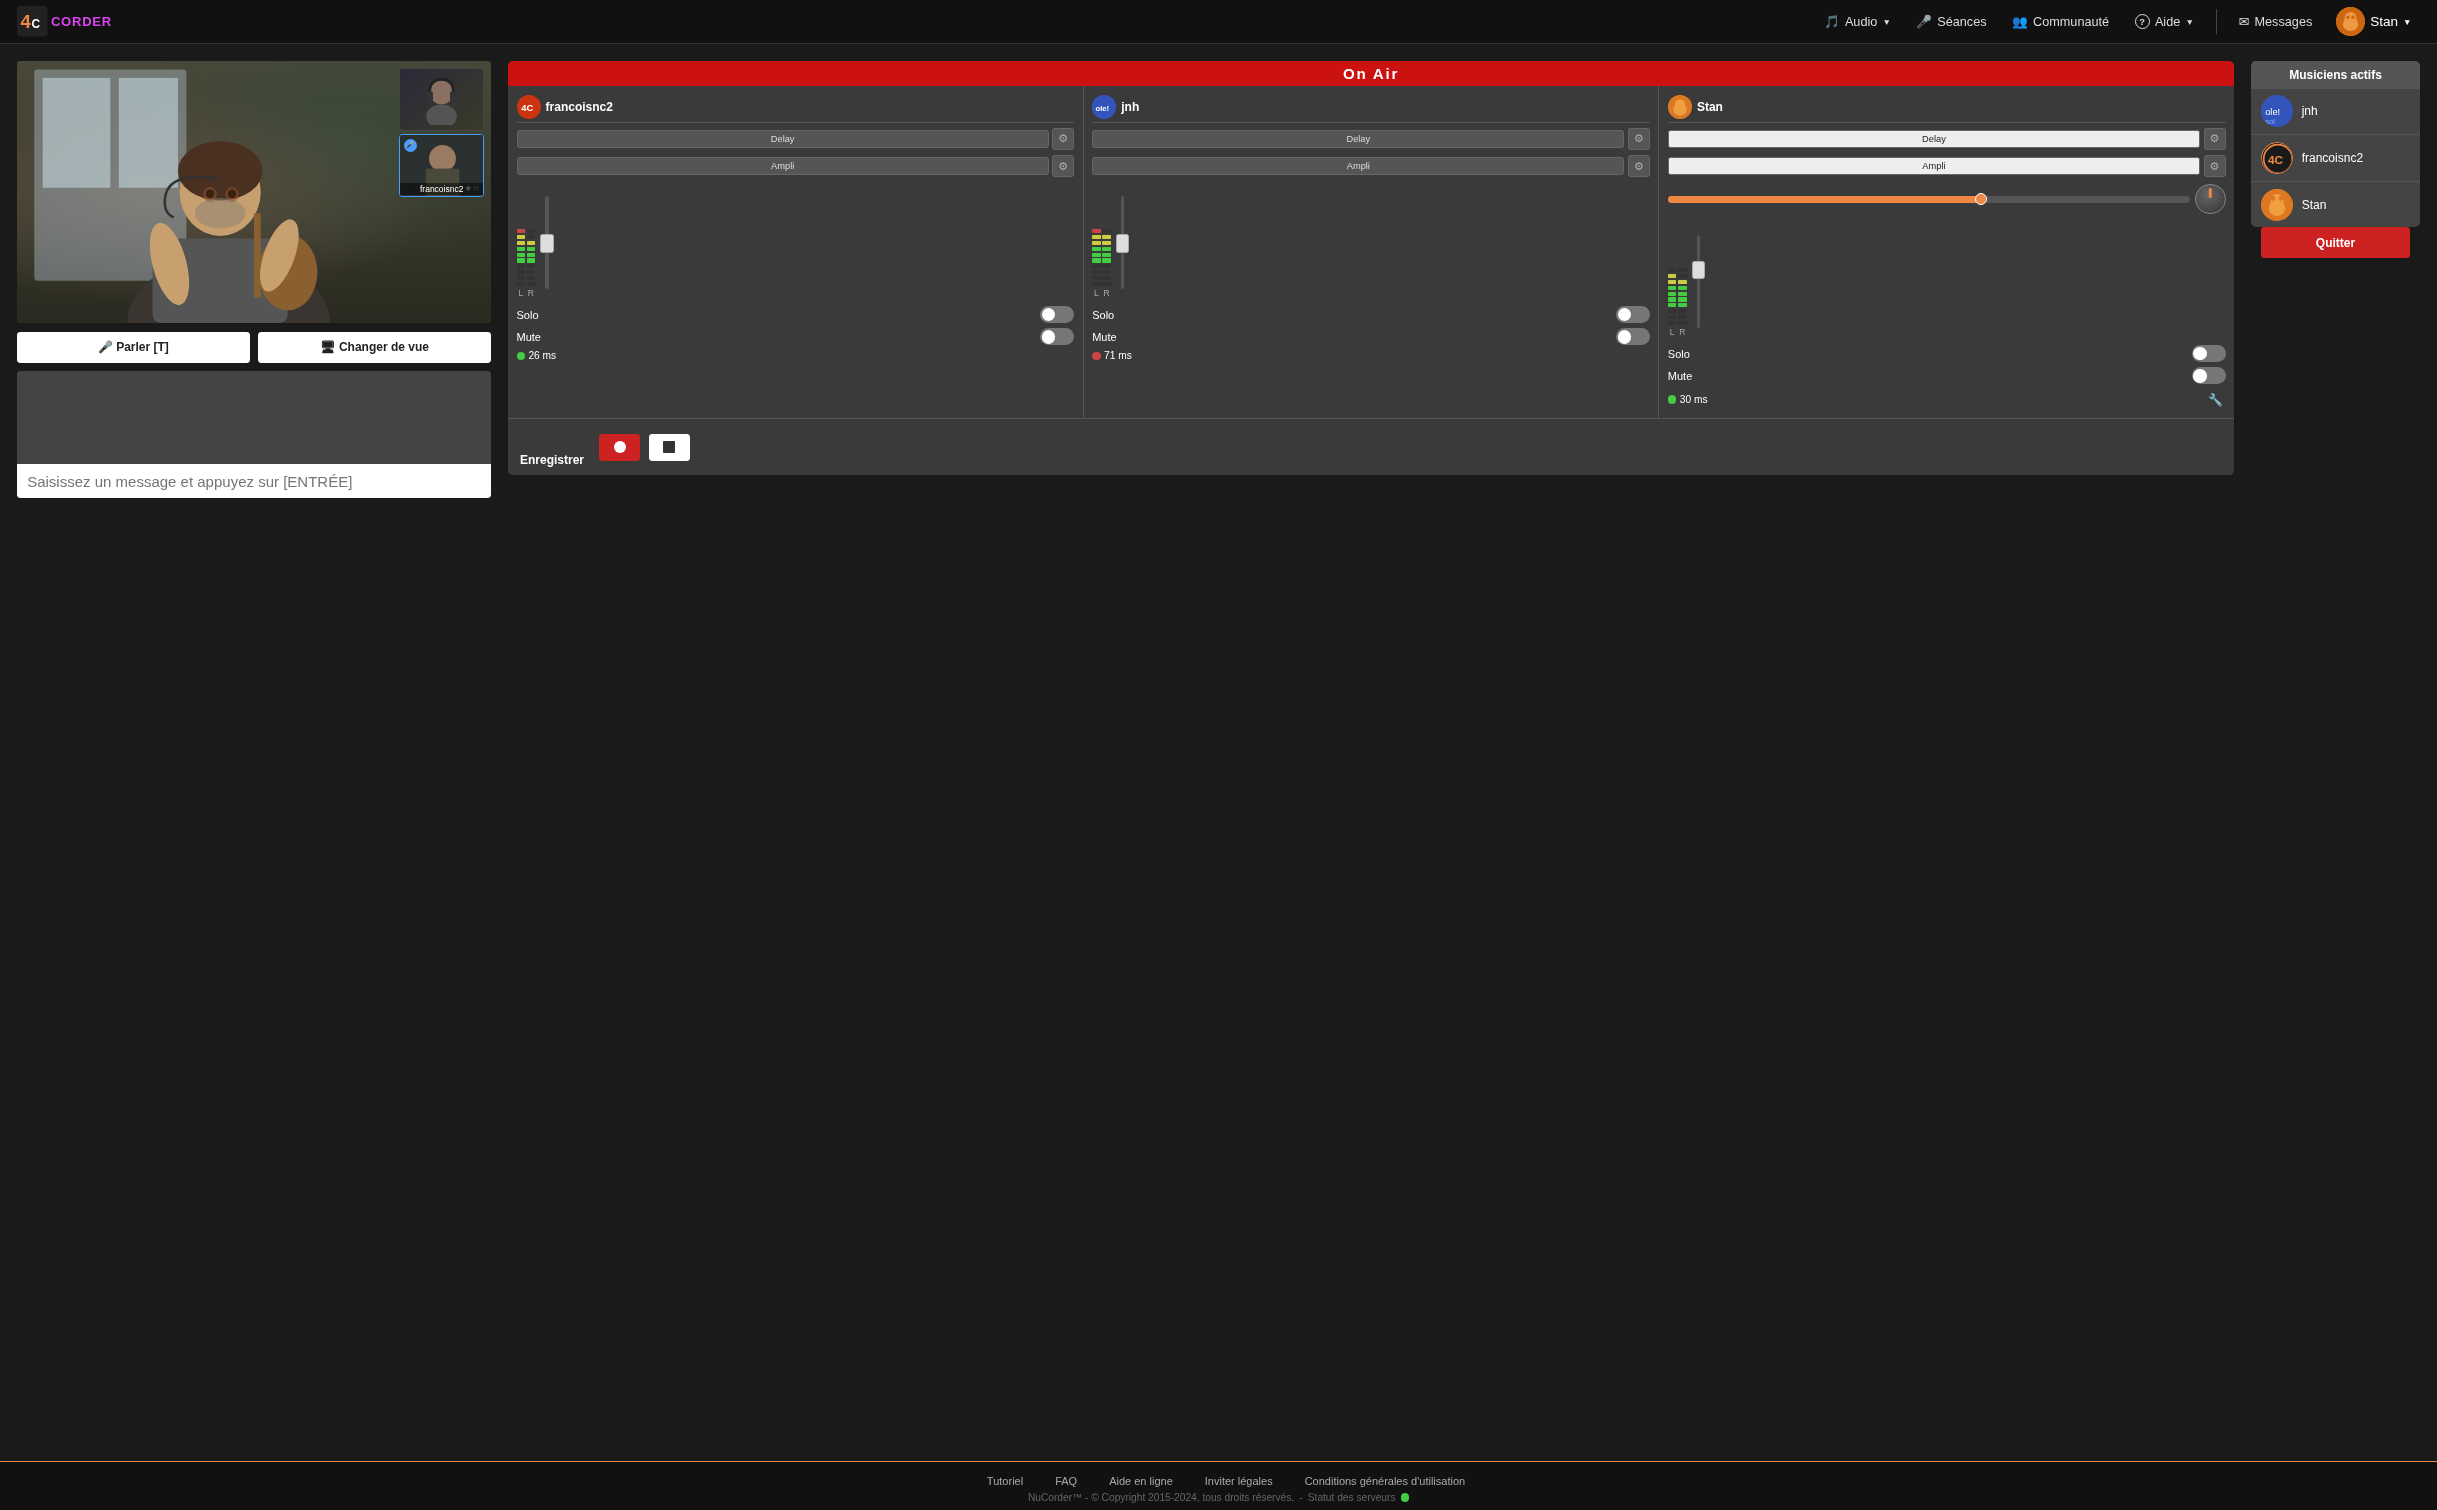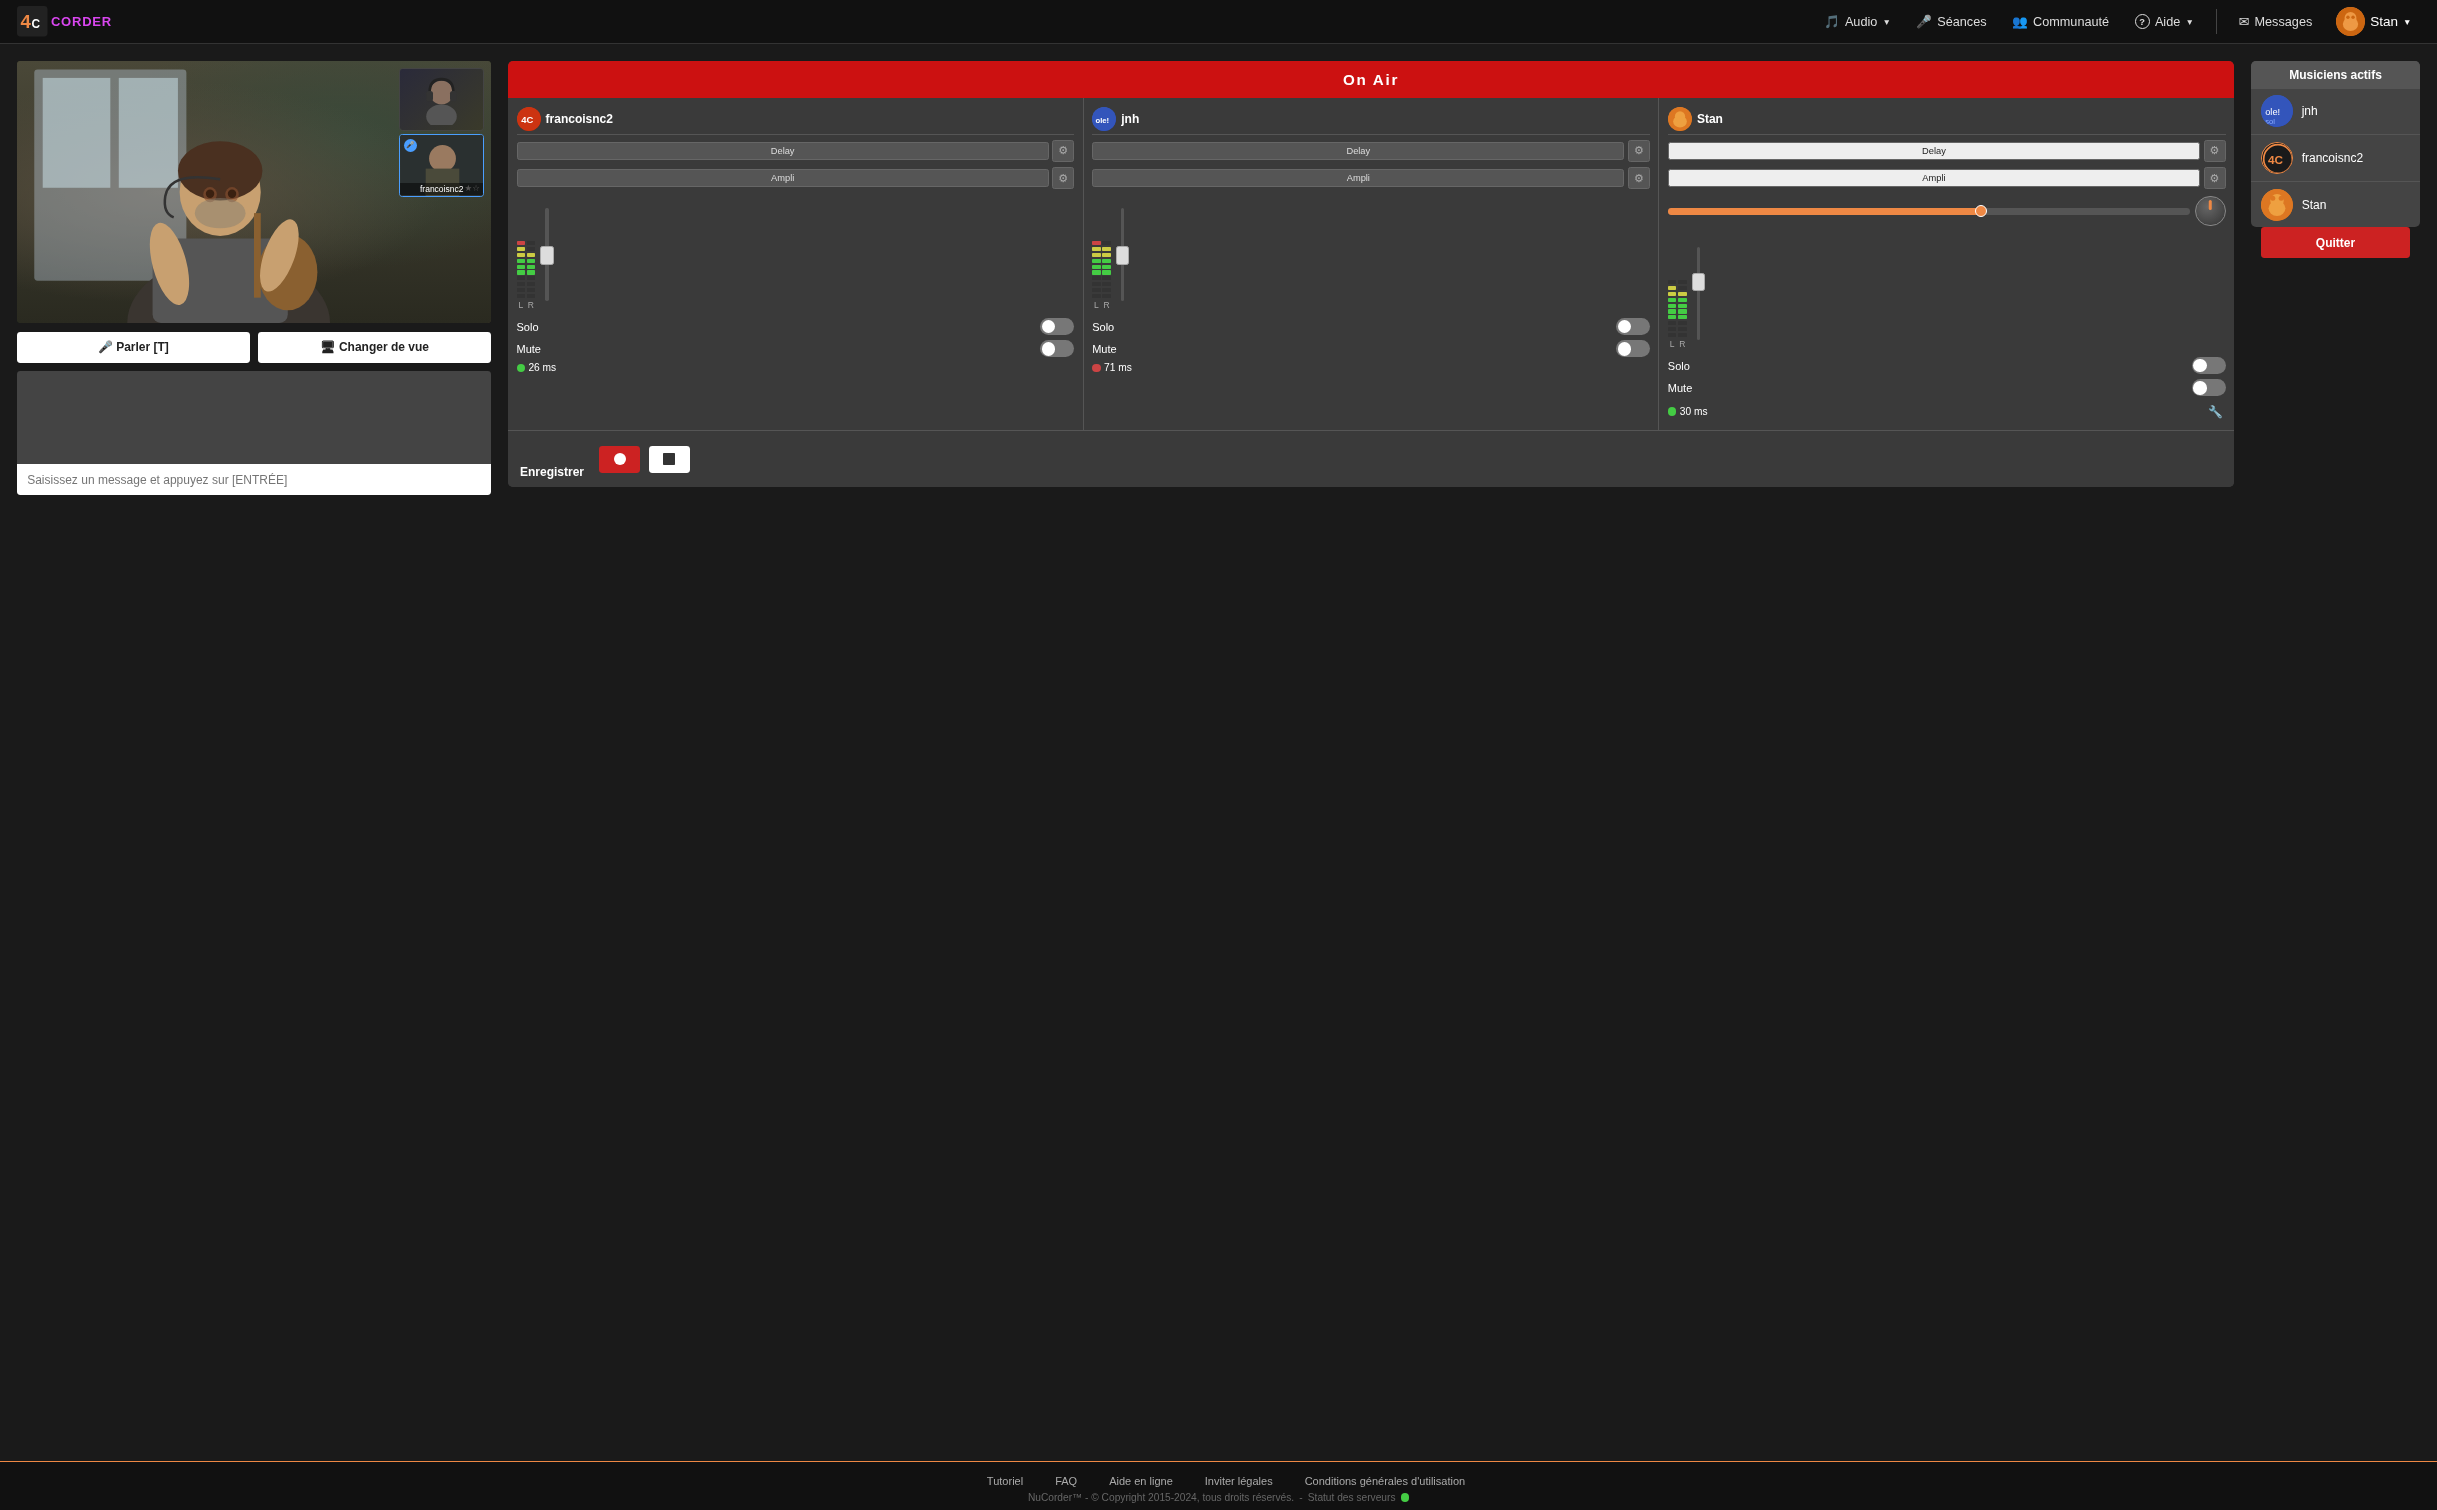--- a/index.html
+++ b/index.html
@@ -238,7 +238,7 @@
     #on-air-bar {
       background: #cc1111;
       text-align: center;
-      padding: 10px;
+      padding: 4px;
       font-size: 15.2px;
       font-weight: bold;
       letter-spacing: 1.7px;

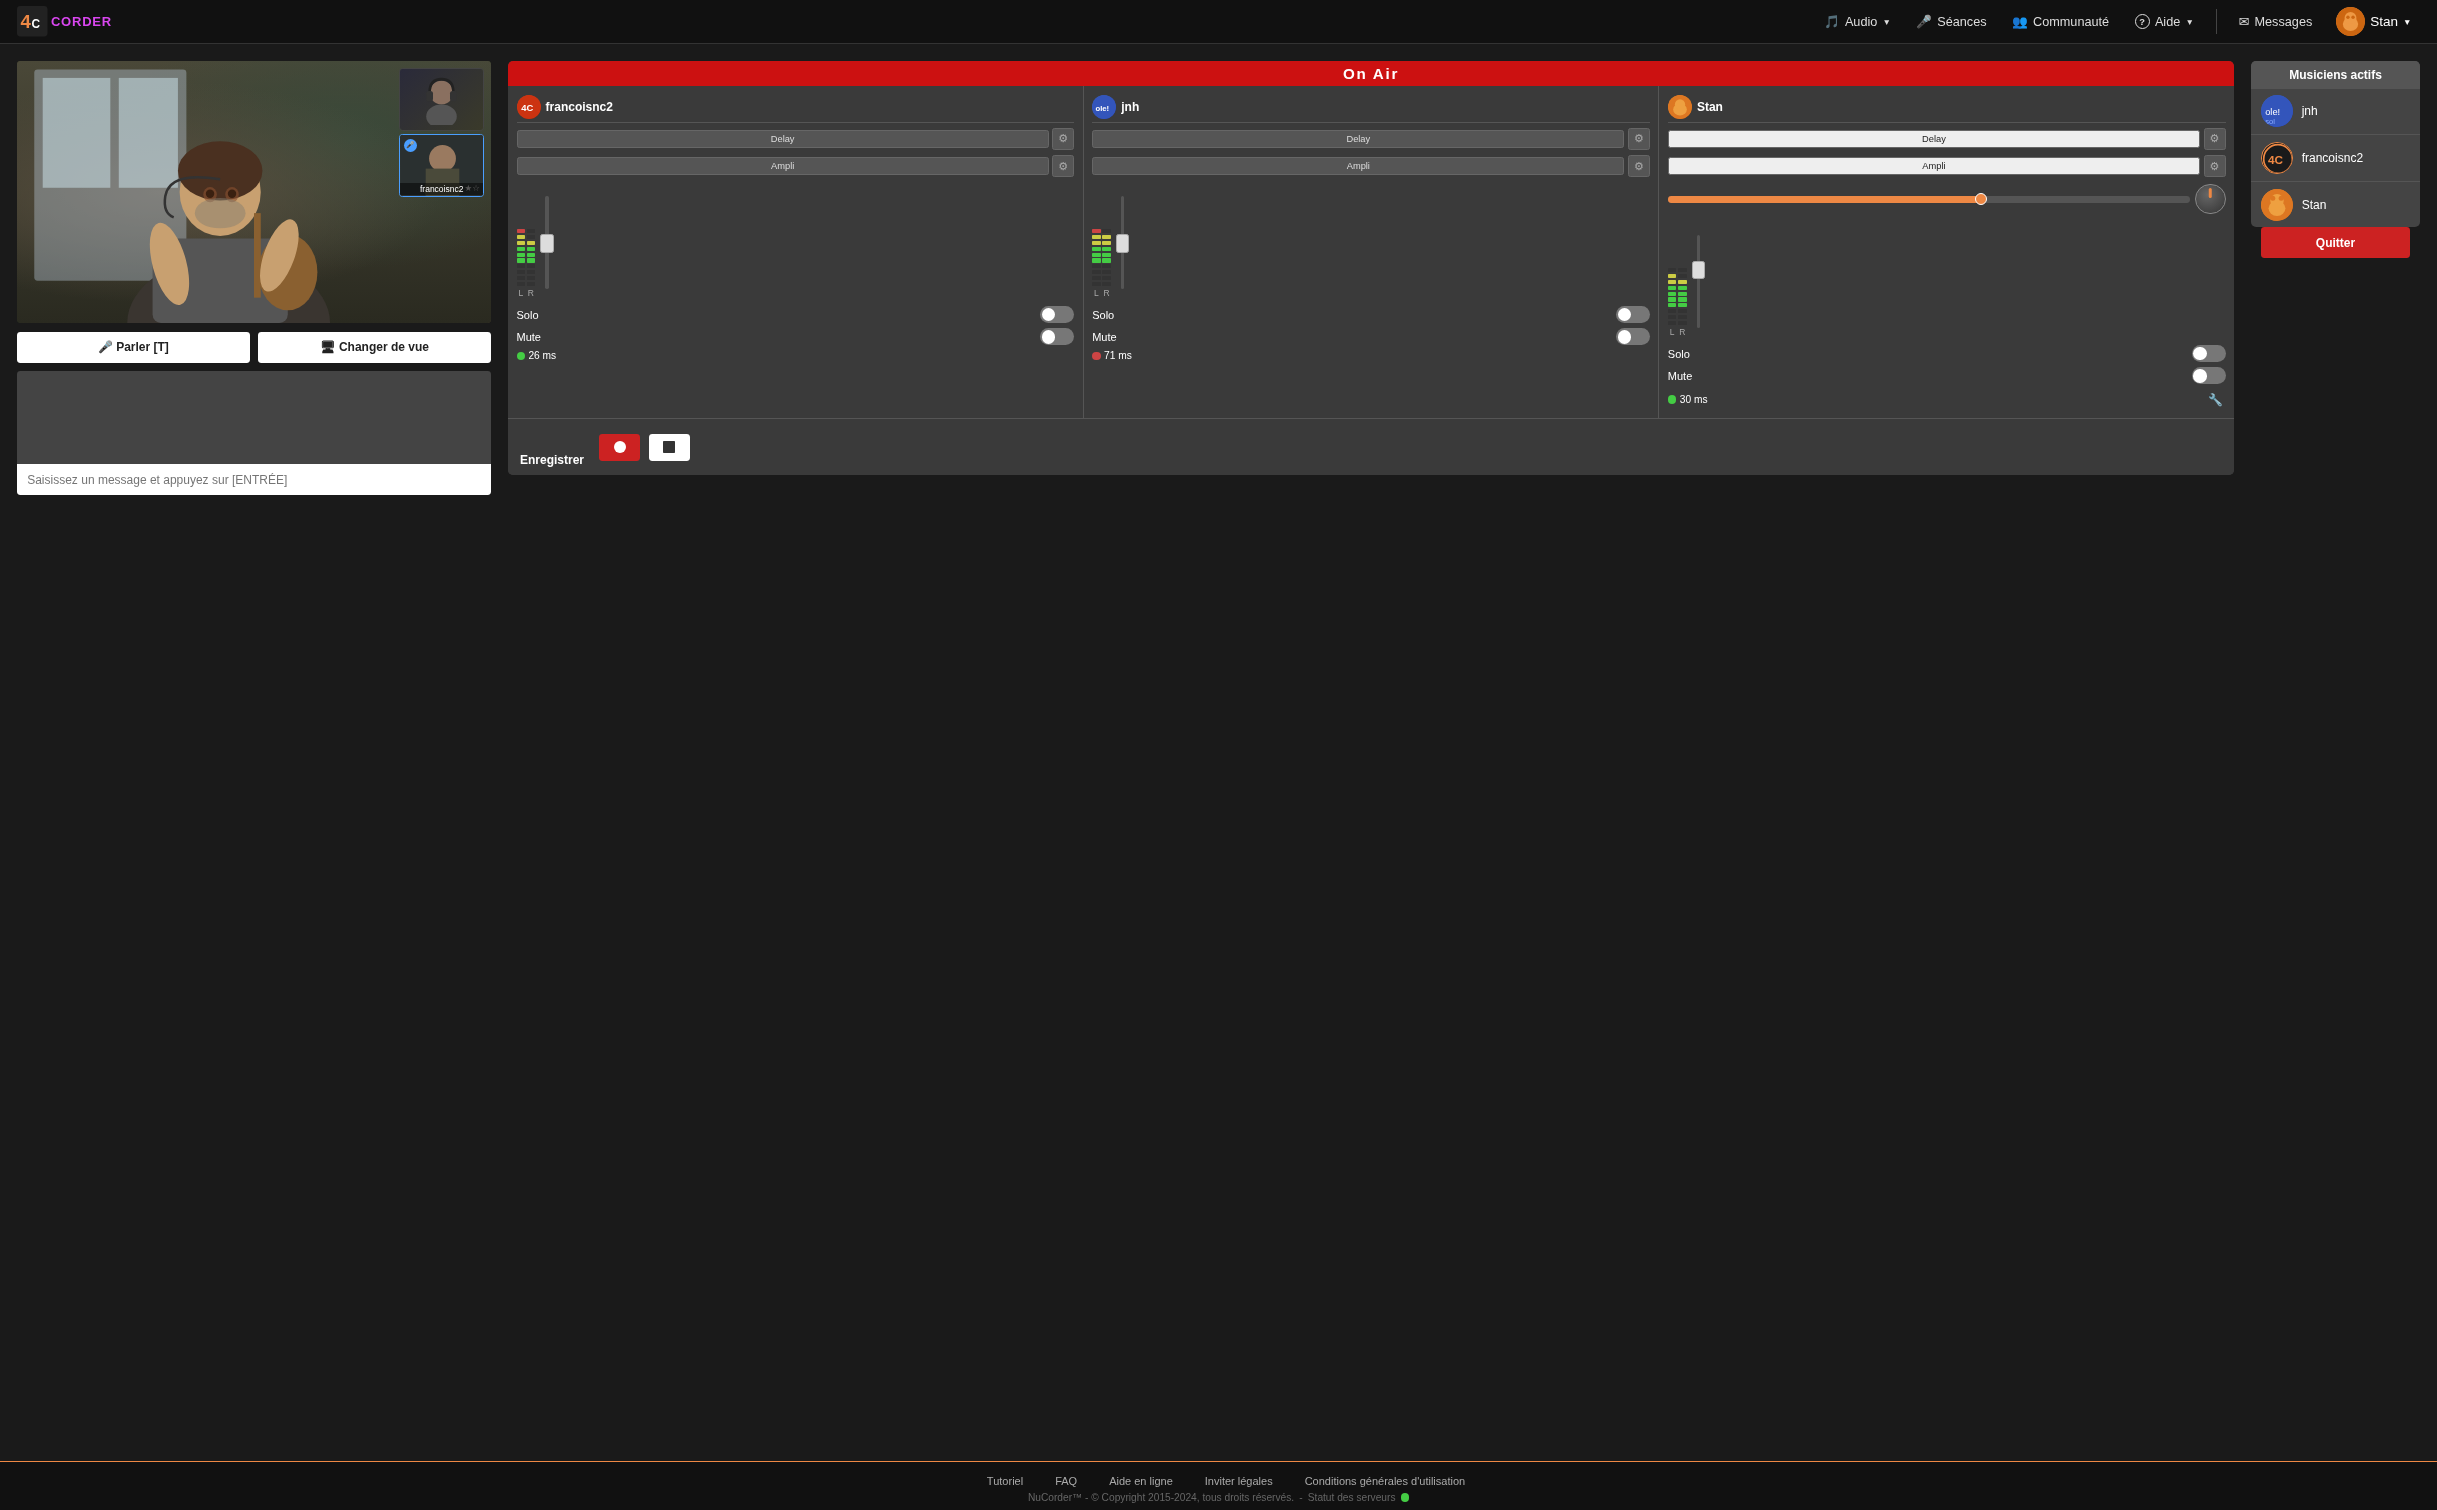--- a/index.html
+++ b/index.html
@@ -222,7 +222,7 @@
       border: none;
       outline: none;
       padding: 8.5px 10.2px;
-      font-size: 12px;
+      font-size: 15px;
       color: #888;
       background: transparent;
     }

